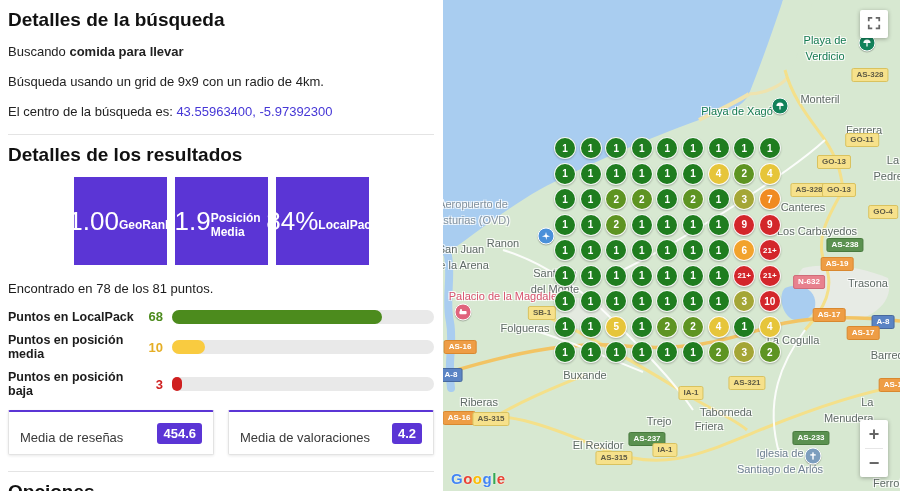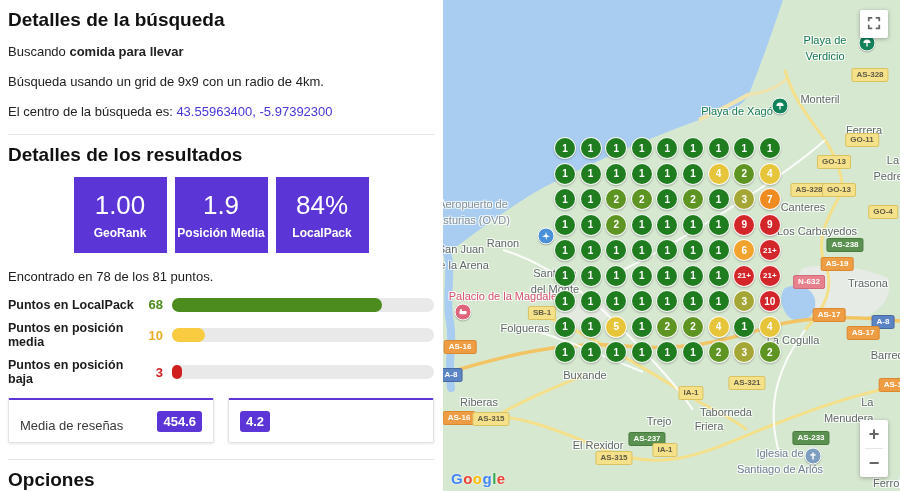--- a/index.html
+++ b/index.html
@@ -16,8 +16,8 @@
   .coords{color:var(--link,#4536d6);}
   .divider{border:none;border-top:1px solid #e4e4e4;margin:0 0 0;}
   .cards{display:flex;justify-content:center;gap:8px;margin:4px 0 16px;}
-  .card{width:93px;height:76px;background:var(--accent,#5b35d5);color:#fff;display:flex;
-    flex-direction:column;align-items:center;justify-content:center;}
+  .card{width:93px;height:88px;background:var(--accent,#5b35d5);color:#fff;display:flex;
+    align-items:center;justify-content:center;}
   .card-value{font-size:26px;line-height:28px;}
   .card-label{font-size:12px;font-weight:bold;margin-top:7px;}
   .found{font-size:13px;margin:0 0 13px;}

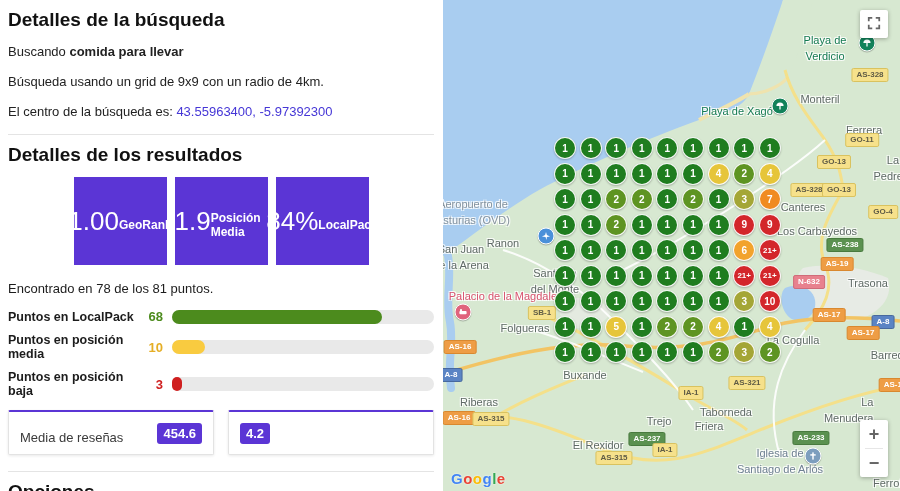--- a/index.html
+++ b/index.html
@@ -131,6 +131,7 @@
         <span class="metric-value">454.6</span>
       </div>
       <div class="metric-box">
+        <span class="metric-label">Media de valoraciones</span>
         <span class="metric-value">4.2</span>
       </div>
     </div>

